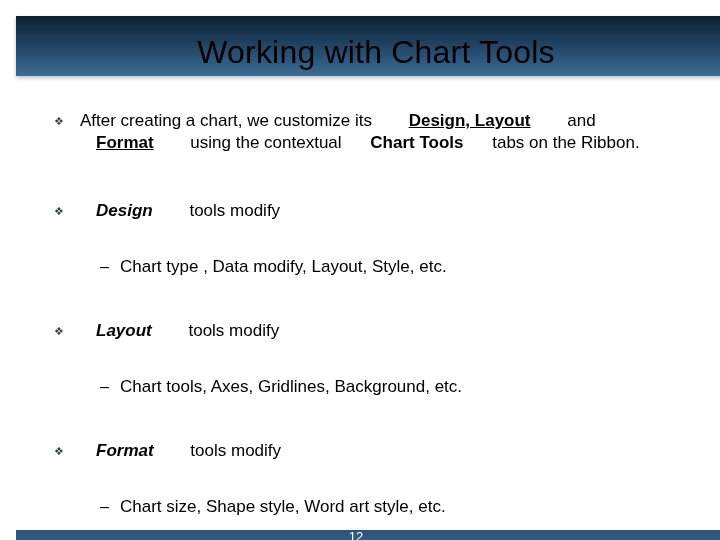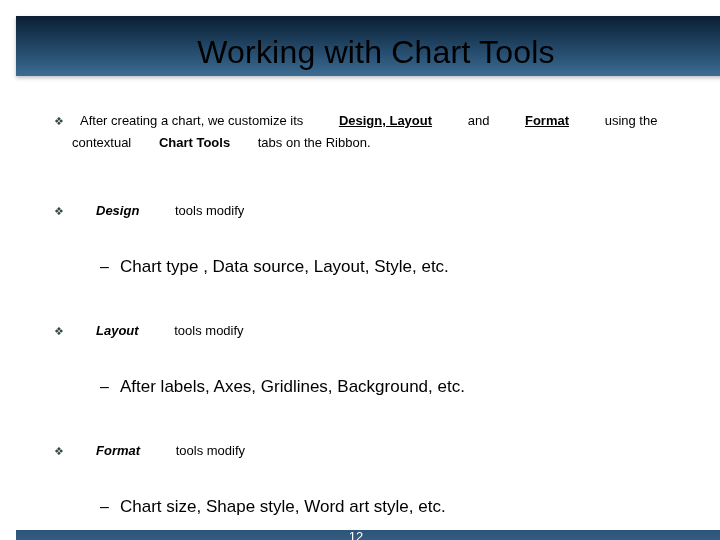--- a/index.html
+++ b/index.html
@@ -18,7 +18,7 @@
   .content { position: absolute; left: 0; top: 78px; width: 720px; padding: 0 24px 0 22px; }
   .bullet-row { display: flex; align-items: flex-start; margin-bottom: 14px; }
   .bullet-icon { width: 18px; flex: 0 0 18px; font-size: 11px; color: #344; line-height: 22px; }
-  .bullet-body { flex: 1 1 auto; font-size: 13px; color: #000; line-height: 22px; }
+  .bullet-body { flex: 1 1 auto; font-size: 17px; color: #000; line-height: 22px; }
   .sub-row { display: flex; align-items: flex-start; margin: 2px 0 10px 46px; }
   .sub-dash { width: 20px; flex: 0 0 20px; font-size: 16px; color: #000; line-height: 22px; text-align: left; }
   .sub-body { flex: 1 1 auto; font-size: 17px; color: #000; line-height: 22px; }

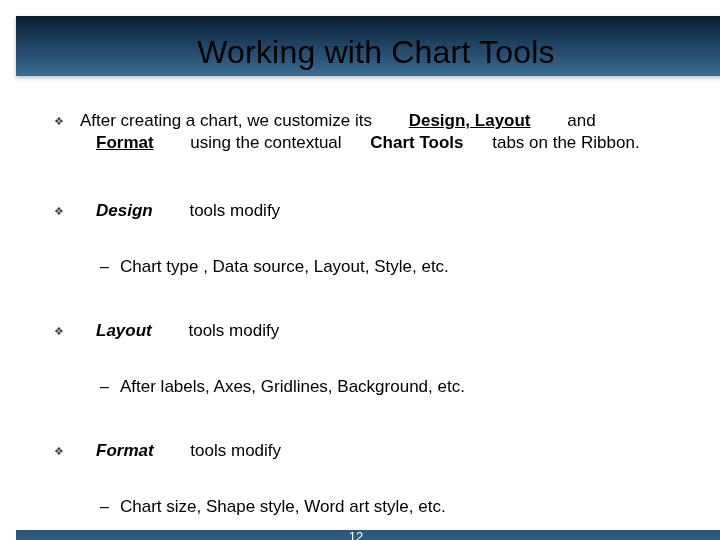--- a/index.html
+++ b/index.html
@@ -59,7 +59,7 @@
     </div>
     <div class="sub-row">
       <span class="sub-dash">–</span>
-      <span class="sub-body">Chart type , Data source,  Layout, Style, etc.</span>
+      <span class="sub-body">Chart type , Data modify,  Layout, Style, etc.</span>
     </div>
 
     <div class="bullet-row" style="margin-bottom:2px;">

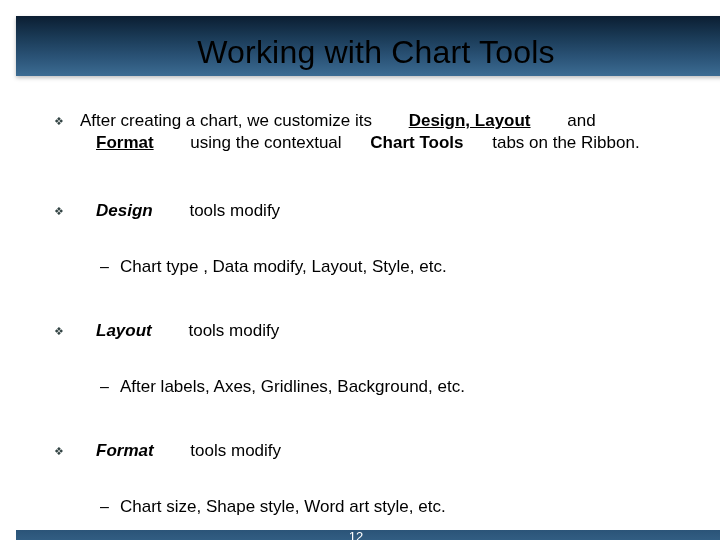--- a/index.html
+++ b/index.html
@@ -70,7 +70,7 @@
     </div>
     <div class="sub-row">
       <span class="sub-dash">–</span>
-      <span class="sub-body">After labels, Axes, Gridlines, Background, etc.</span>
+      <span class="sub-body">Chart tools, Axes, Gridlines, Background, etc.</span>
     </div>
 
     <div class="bullet-row" style="margin-bottom:2px;">

